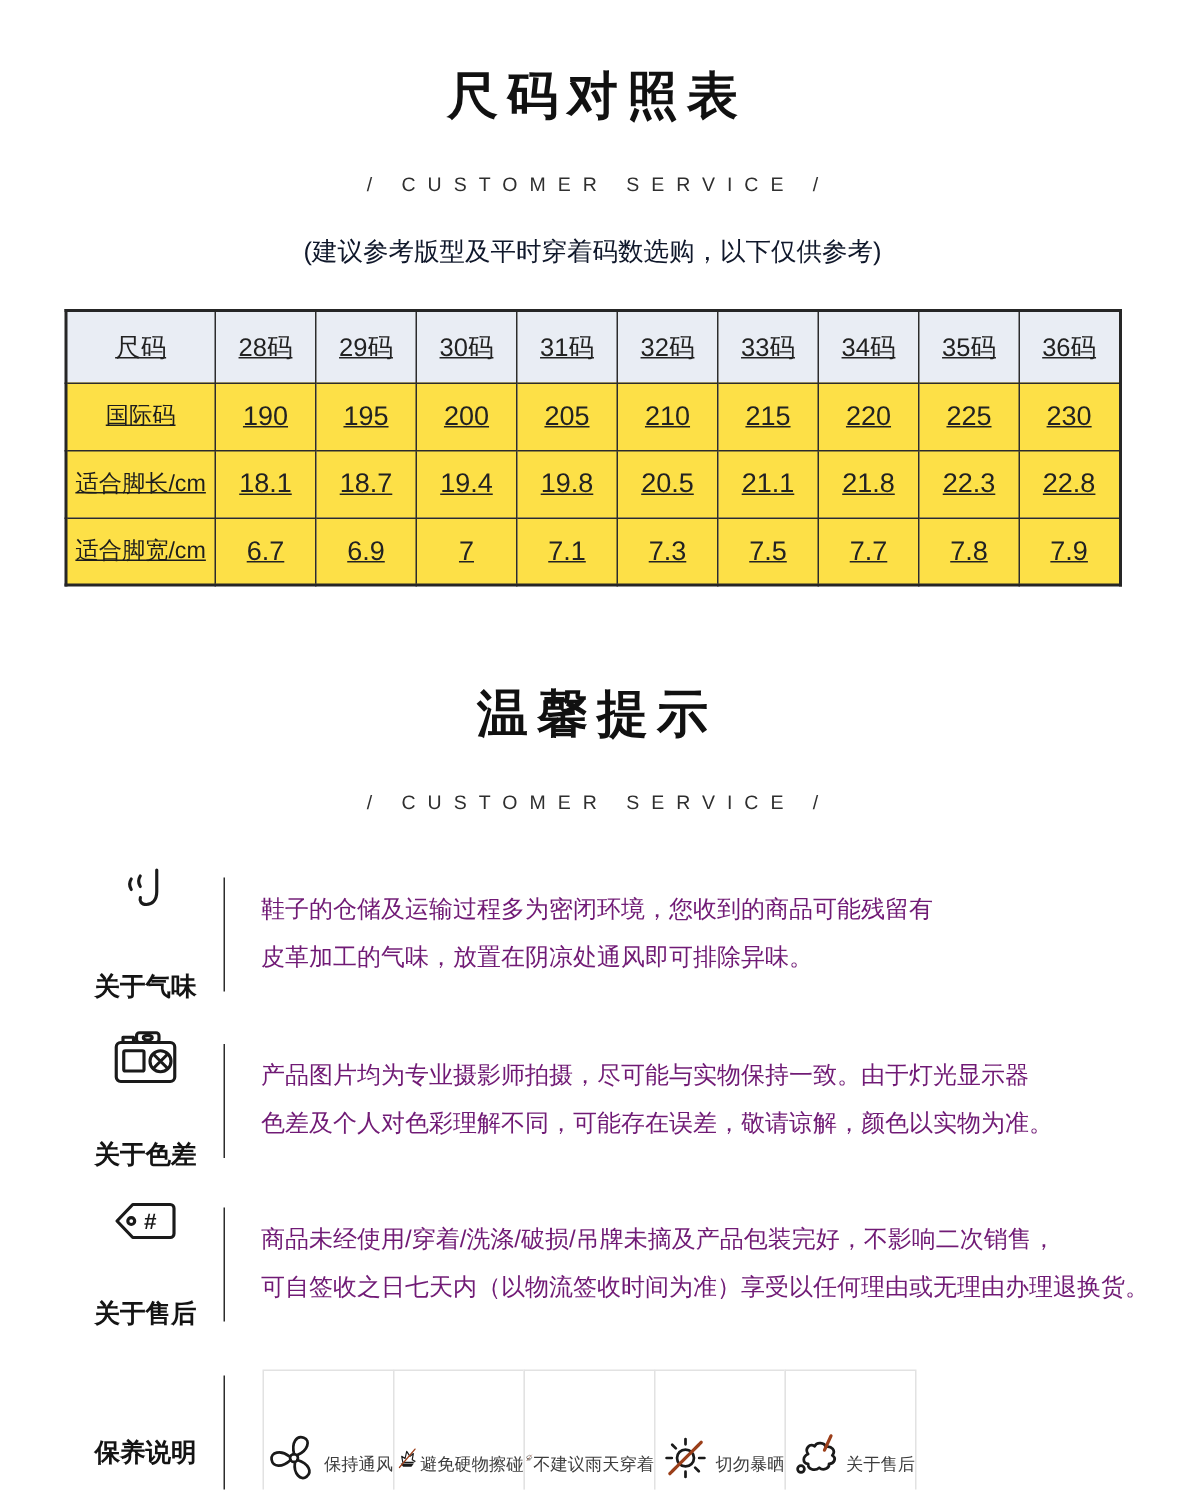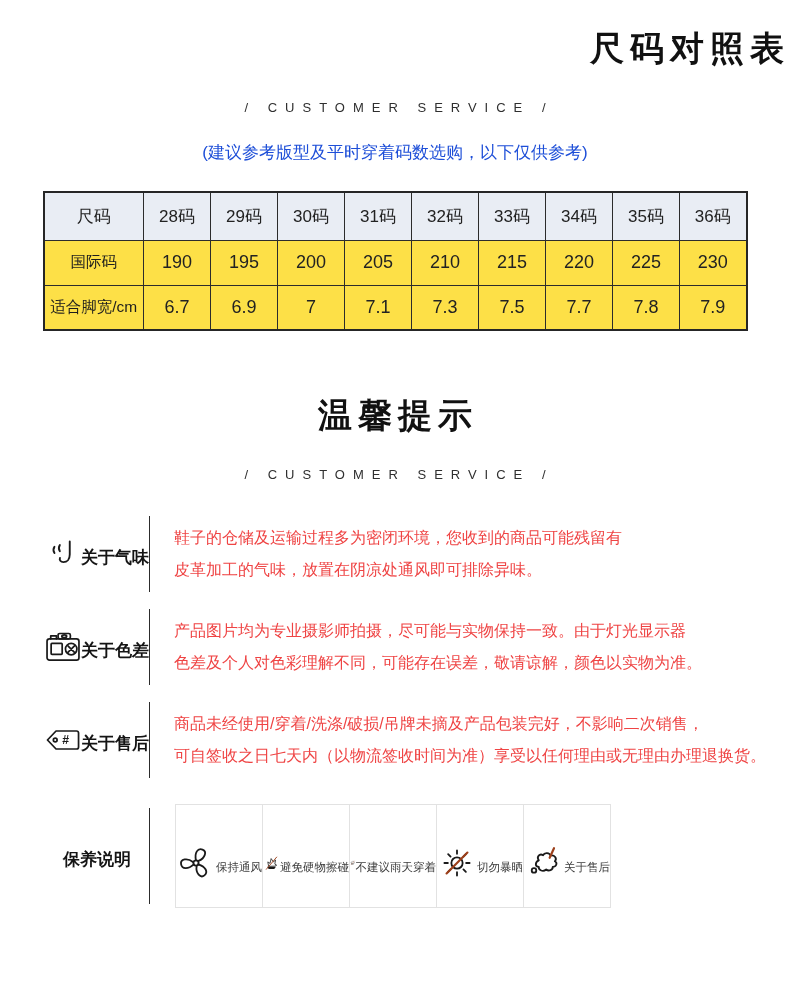--- a/index.html
+++ b/index.html
@@ -25,7 +25,7 @@
     color:#111;
     padding-left:6px;
   }
-  .size-sec .sec-title{padding-top:26px;text-align:right;}
+  .size-sec .sec-title{padding-top:41px;}
   .tips-sec .sec-title{padding-top:0;margin-top:62px;}
   .service-line{
     text-align:center;

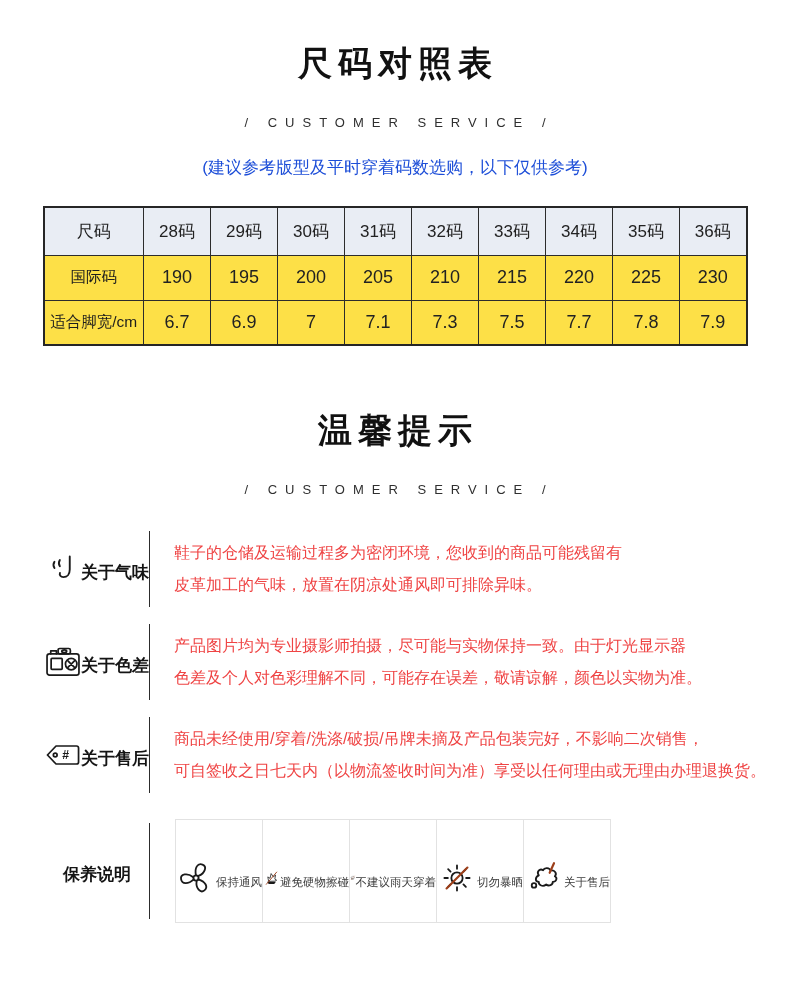--- a/index.html
+++ b/index.html
@@ -38,7 +38,7 @@
   .size-note{
     text-align:center;
     font-size:17px;
-    color:#1d4ed8;
+    color:#0f172a;
     margin-top:26px;
   }
   

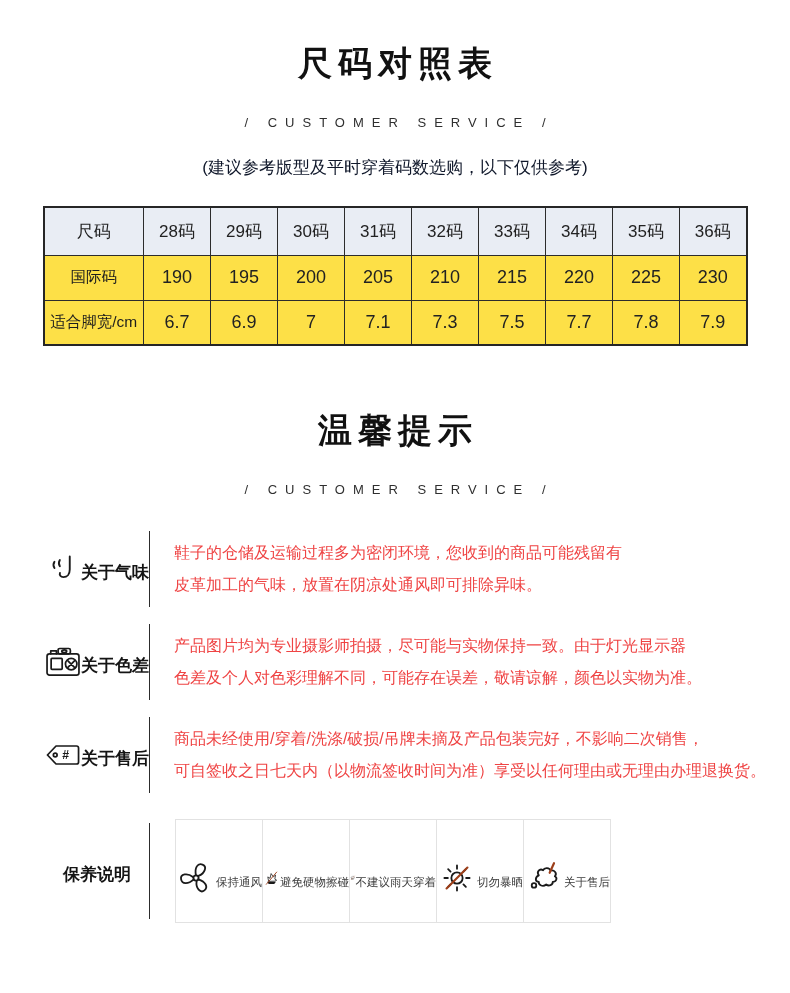--- a/index.html
+++ b/index.html
@@ -54,6 +54,7 @@
     vertical-align:middle;
     font-weight:400;
     color:#222;
+    text-decoration:underline;
   }
   .size-table th{
     background:var(--thbg);

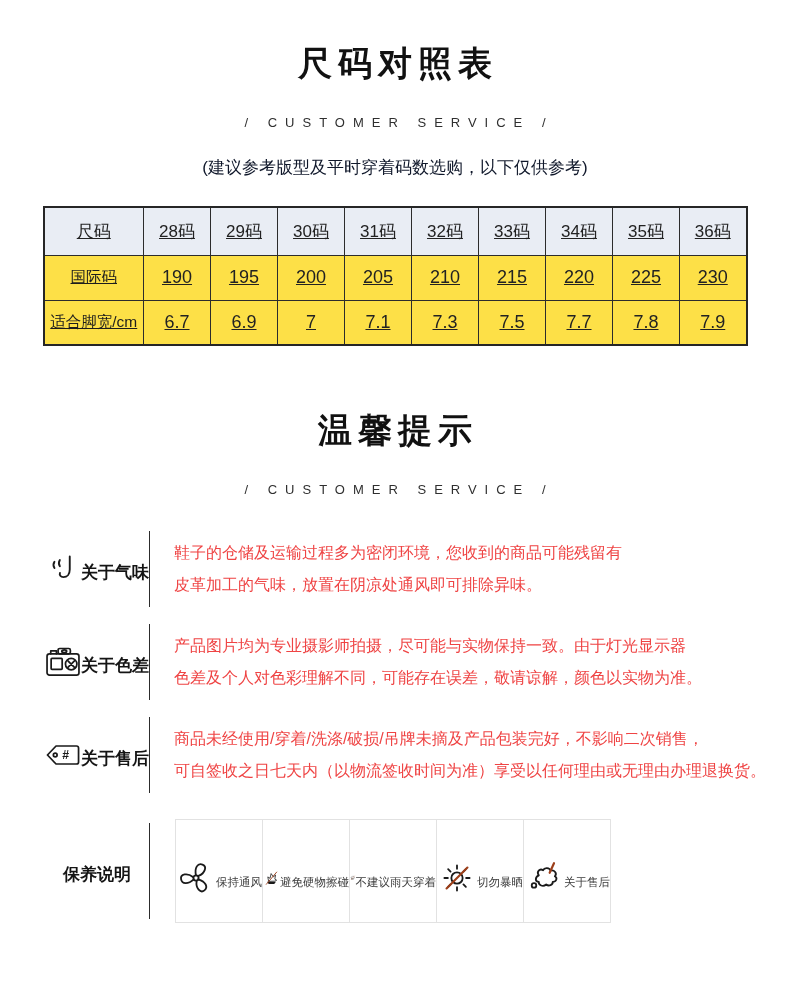--- a/index.html
+++ b/index.html
@@ -172,6 +172,18 @@
           <td>230</td>
         </tr>
         <tr>
+          <td class="rowlabel">适合脚长/cm</td>
+          <td>18.1</td>
+          <td>18.7</td>
+          <td>19.4</td>
+          <td>19.8</td>
+          <td>20.5</td>
+          <td>21.1</td>
+          <td>21.8</td>
+          <td>22.3</td>
+          <td>22.8</td>
+        </tr>
+        <tr>
           <td class="rowlabel">适合脚宽/cm</td>
           <td>6.7</td>
           <td>6.9</td>

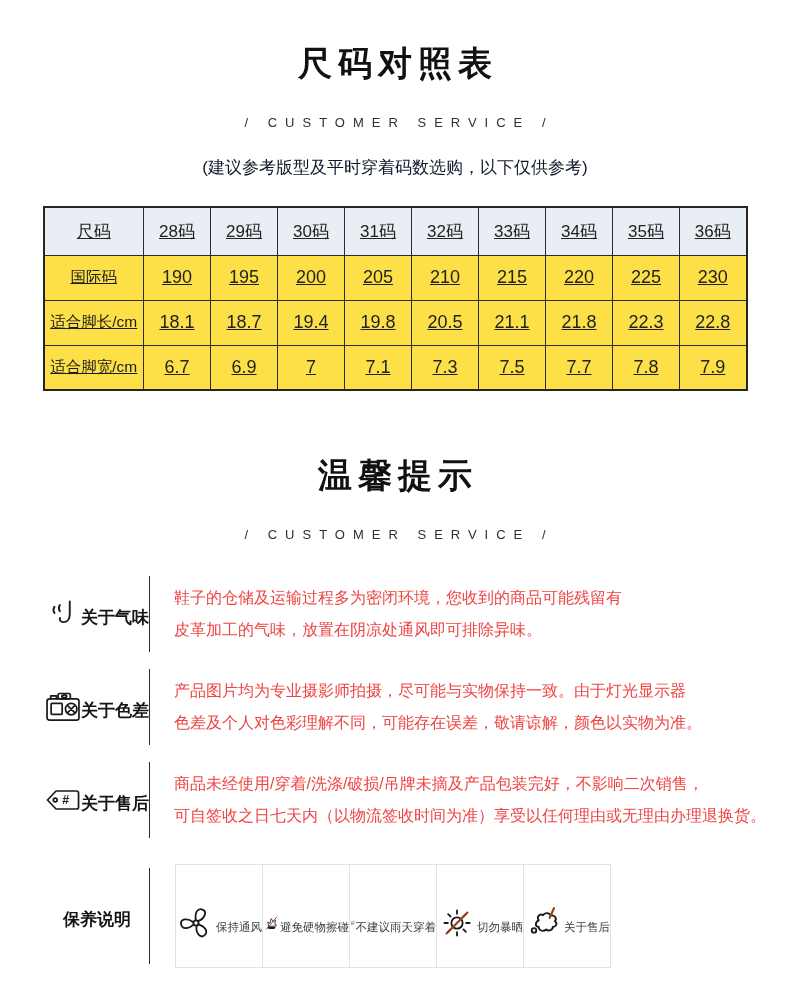--- a/index.html
+++ b/index.html
@@ -101,7 +101,7 @@
     margin-left:24px;
     font-size:16px;
     line-height:32px;
-    color:#ef4444;
+    color:#701a75;
   }
   .tip-row.care-row{margin-top:26px;}
   .care-row .tip-divider{height:96px;}

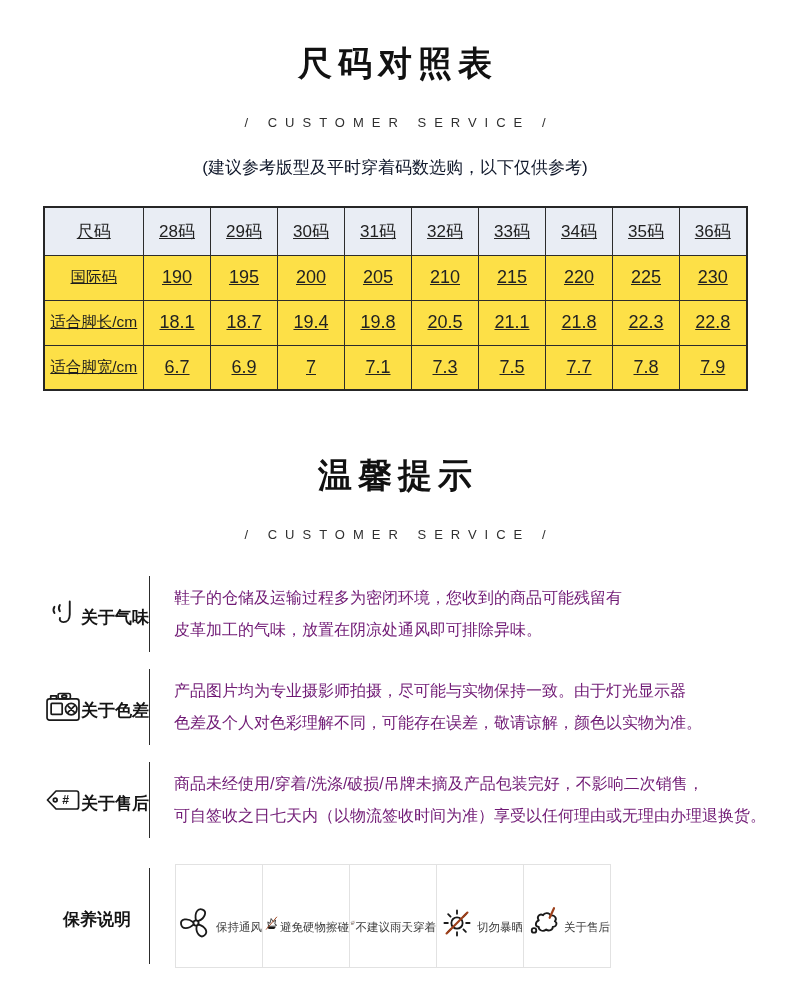--- a/index.html
+++ b/index.html
@@ -79,10 +79,11 @@
   .tip-left{
     width:104px;
     display:flex;
-    flex-direction:row;
+    flex-direction:column;
     align-items:center;
     justify-content:center;
     flex:0 0 104px;
+    gap:27px;
   }
   .tip-label{
     font-size:17px;

